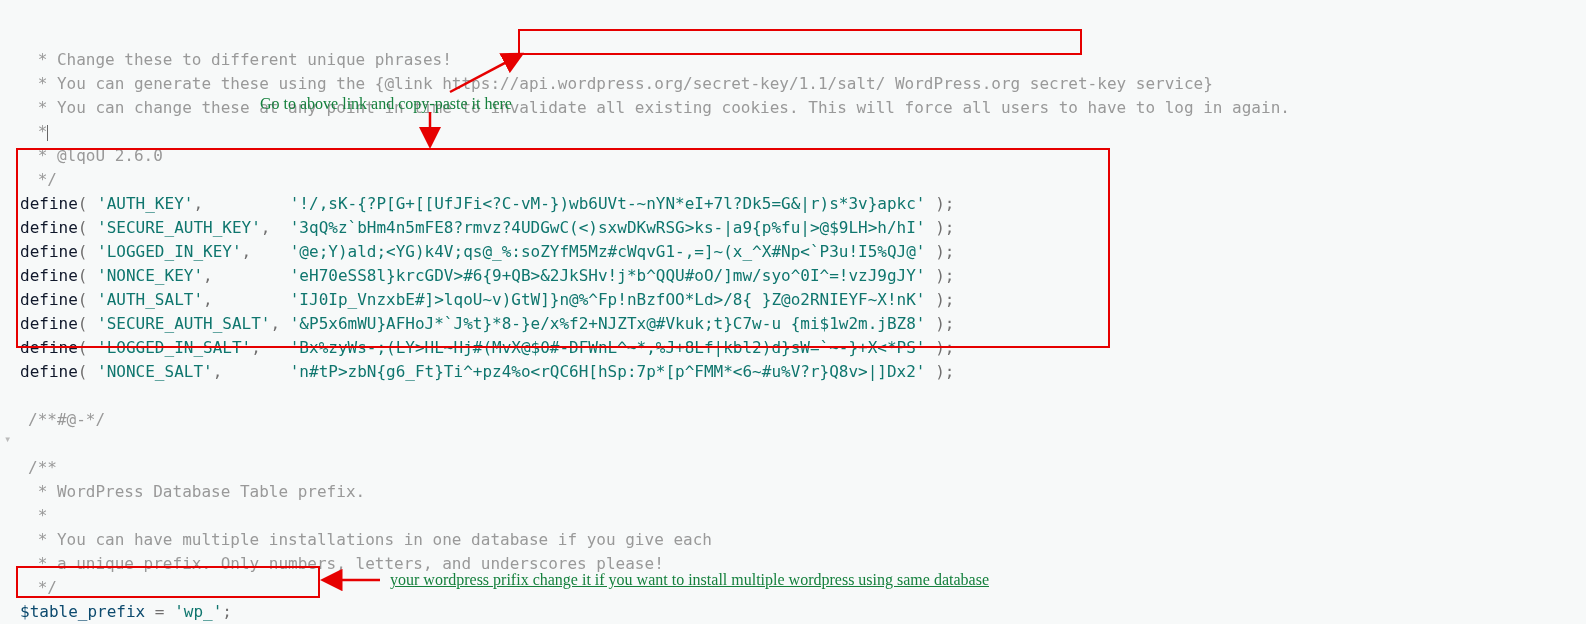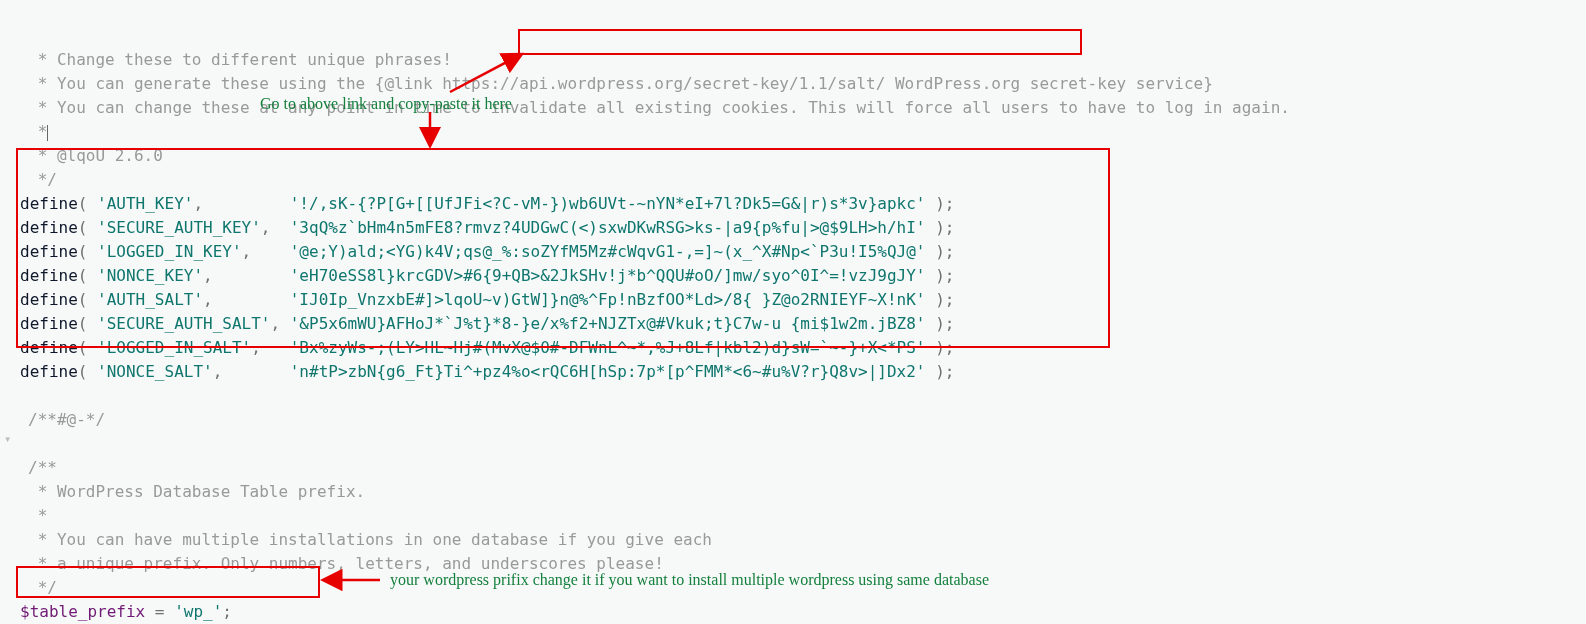--- a/index.html
+++ b/index.html
@@ -90,7 +90,7 @@
 <div class="box-red" style="left:16px; top:566px; width:300px; height:28px;"></div>
 
 <div class="annotation" style="left:260px; top:92px;">Go to above link and copy-paste it here</div>
-<div class="annotation" style="left:390px; top:568px;">your wordpress prifix change it if you want to install multiple wordpress using same database</div>
+<div class="annotation" style="left:390px; top:568px;text-decoration:underline;">your wordpress prifix change it if you want to install multiple wordpress using same database</div>
 
 <svg class="overlay" width="1586" height="624">
   <defs>

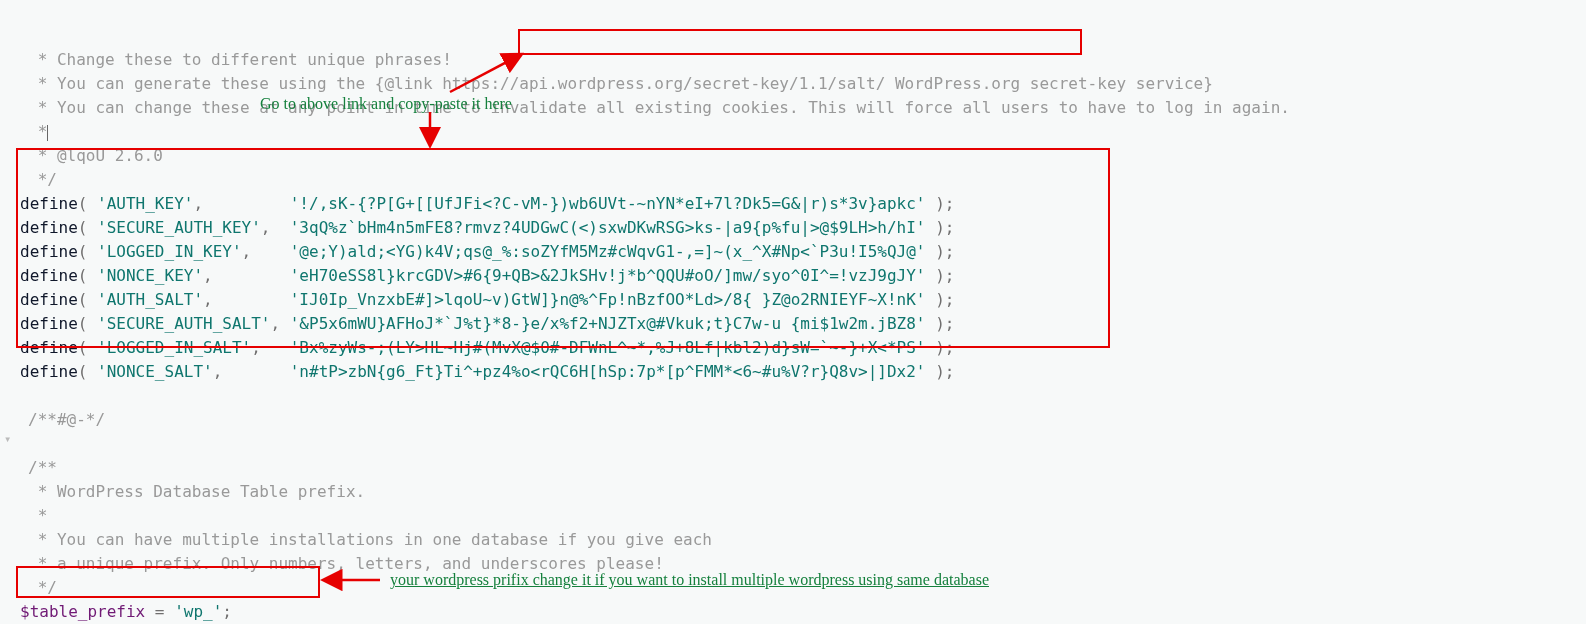--- a/index.html
+++ b/index.html
@@ -22,7 +22,7 @@
   .keyword { color: #0f172a; }
   .string  { color: #0f766e; }
   .punct   { color: #706f6f; }
-  .var     { color: #701a75; }
+  .var     { color: #0c4a6e; }
 
   .box-red {
     border: 2px solid #e60000;

